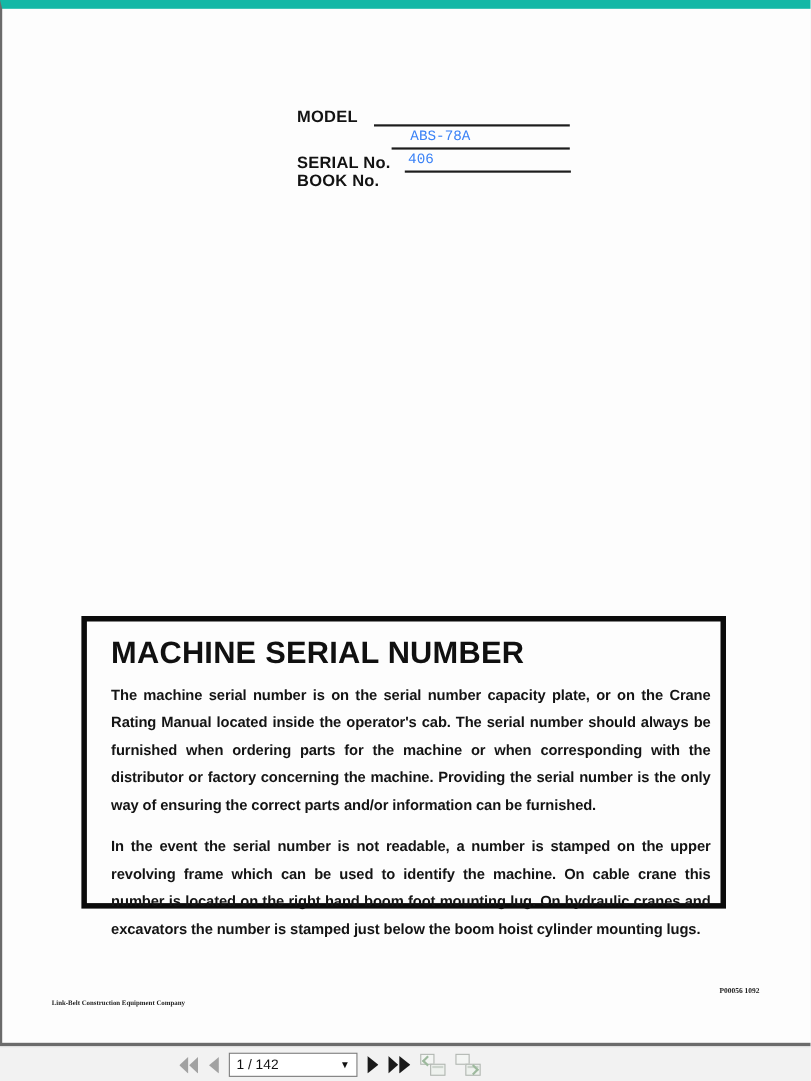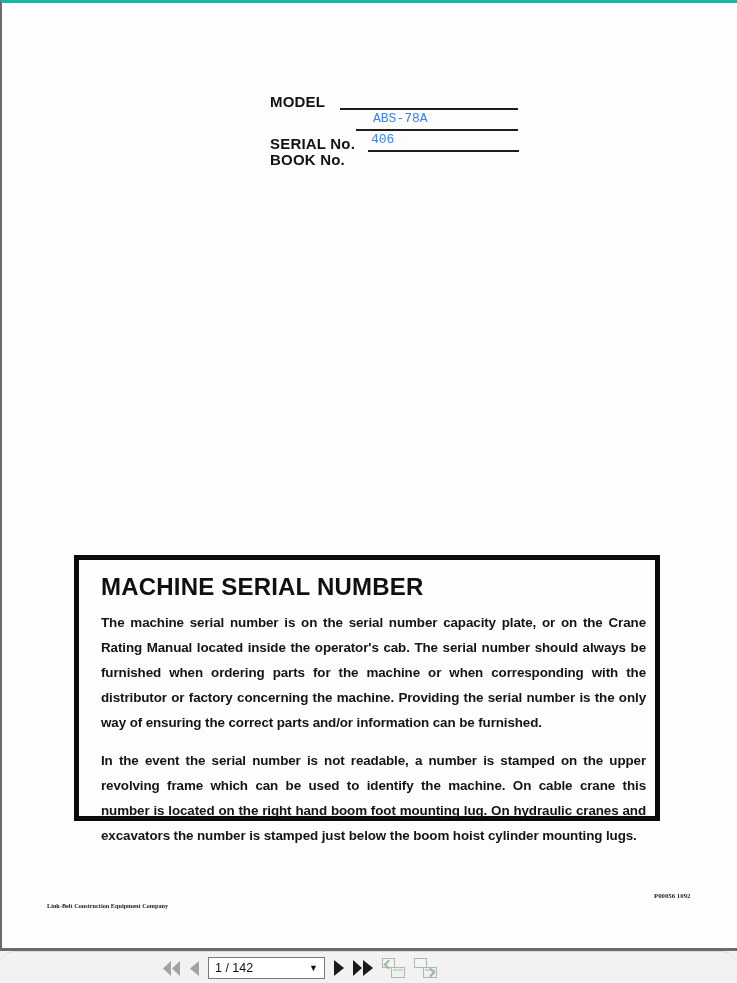--- a/index.html
+++ b/index.html
@@ -14,7 +14,7 @@
   .viewer-frame{
     position:absolute;left:0;top:0;width:737px;height:951px;
     background:#fdfdfd;box-sizing:border-box;
-    border-top:3px solid #14b8a6;
+    border-top:8px solid #14b8a6;
     border-left:2px solid #6b6b6b;
     border-bottom:3px solid #6b6b6b;
   }

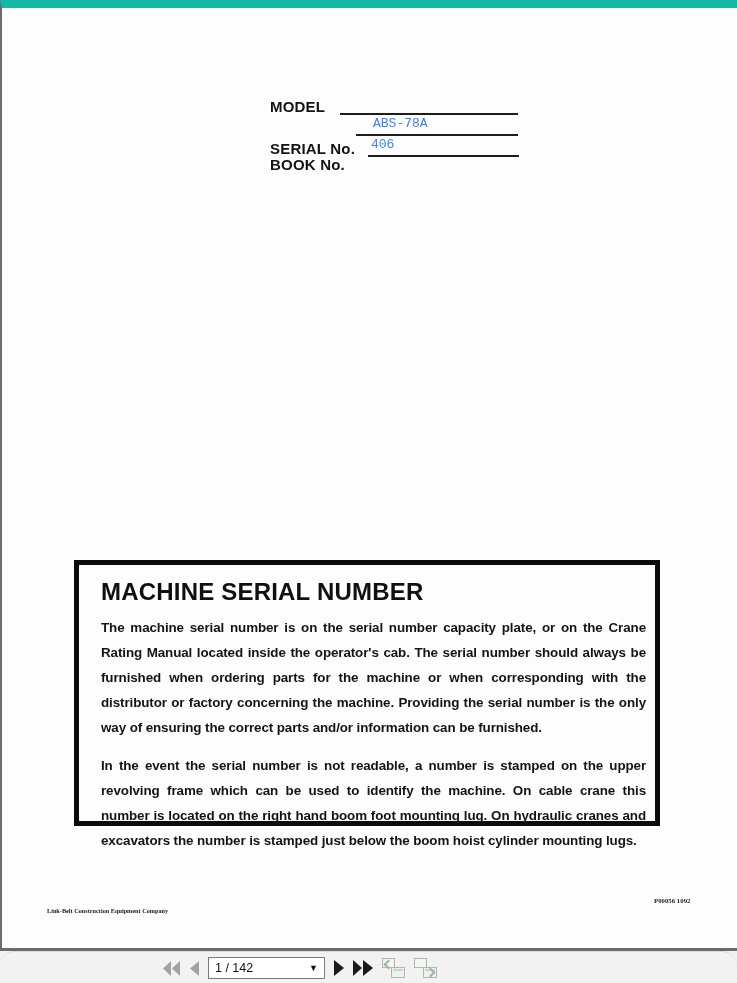--- a/index.html
+++ b/index.html
@@ -40,7 +40,7 @@
     padding:13px 16px 0 22px;
   }
   .serial-box-title{
-    font-weight:bold;font-size:24px;color:#101010;letter-spacing:.2px;
+    font-weight:bold;font-size:28px;color:#101010;letter-spacing:.2px;
     margin:0 0 9px 0;
   }
   .serial-box p{

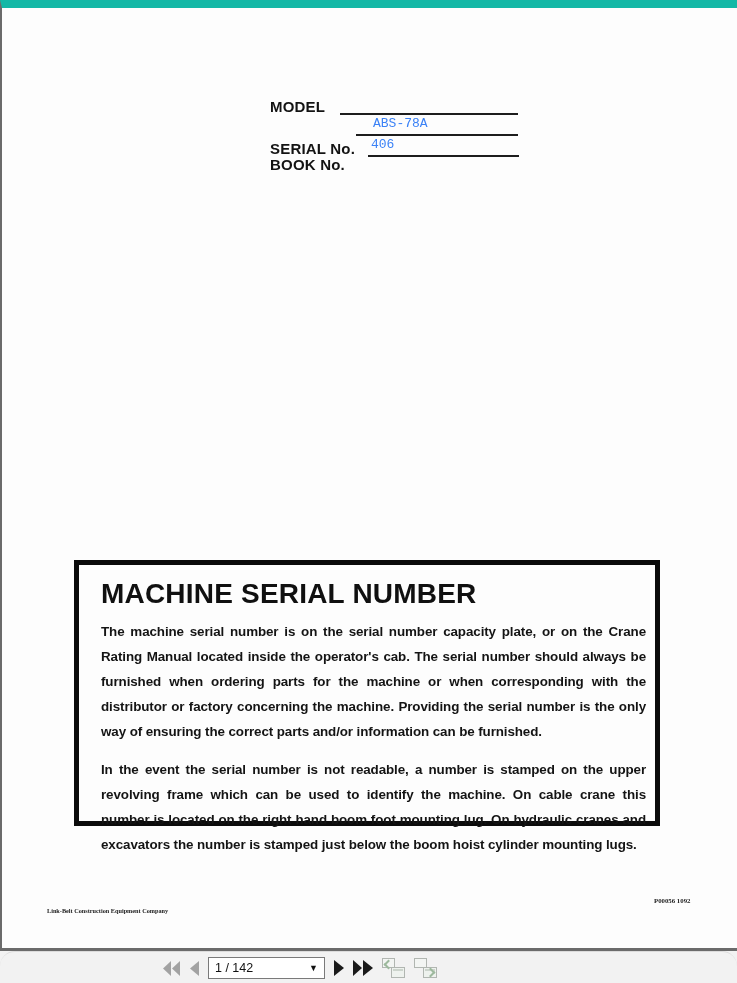--- a/index.html
+++ b/index.html
@@ -64,7 +64,7 @@
   
   .toolbar{
     position:absolute;left:0;top:951px;width:737px;height:32px;
-    background:#f2f2f2;border-top:1px solid #dcdcdc;box-sizing:border-box;border-radius:15px;
+    background:#f2f2f2;border-top:1px solid #dcdcdc;box-sizing:border-box;
   }
   .toolbar-group{
     position:absolute;left:163px;top:0;height:32px;

